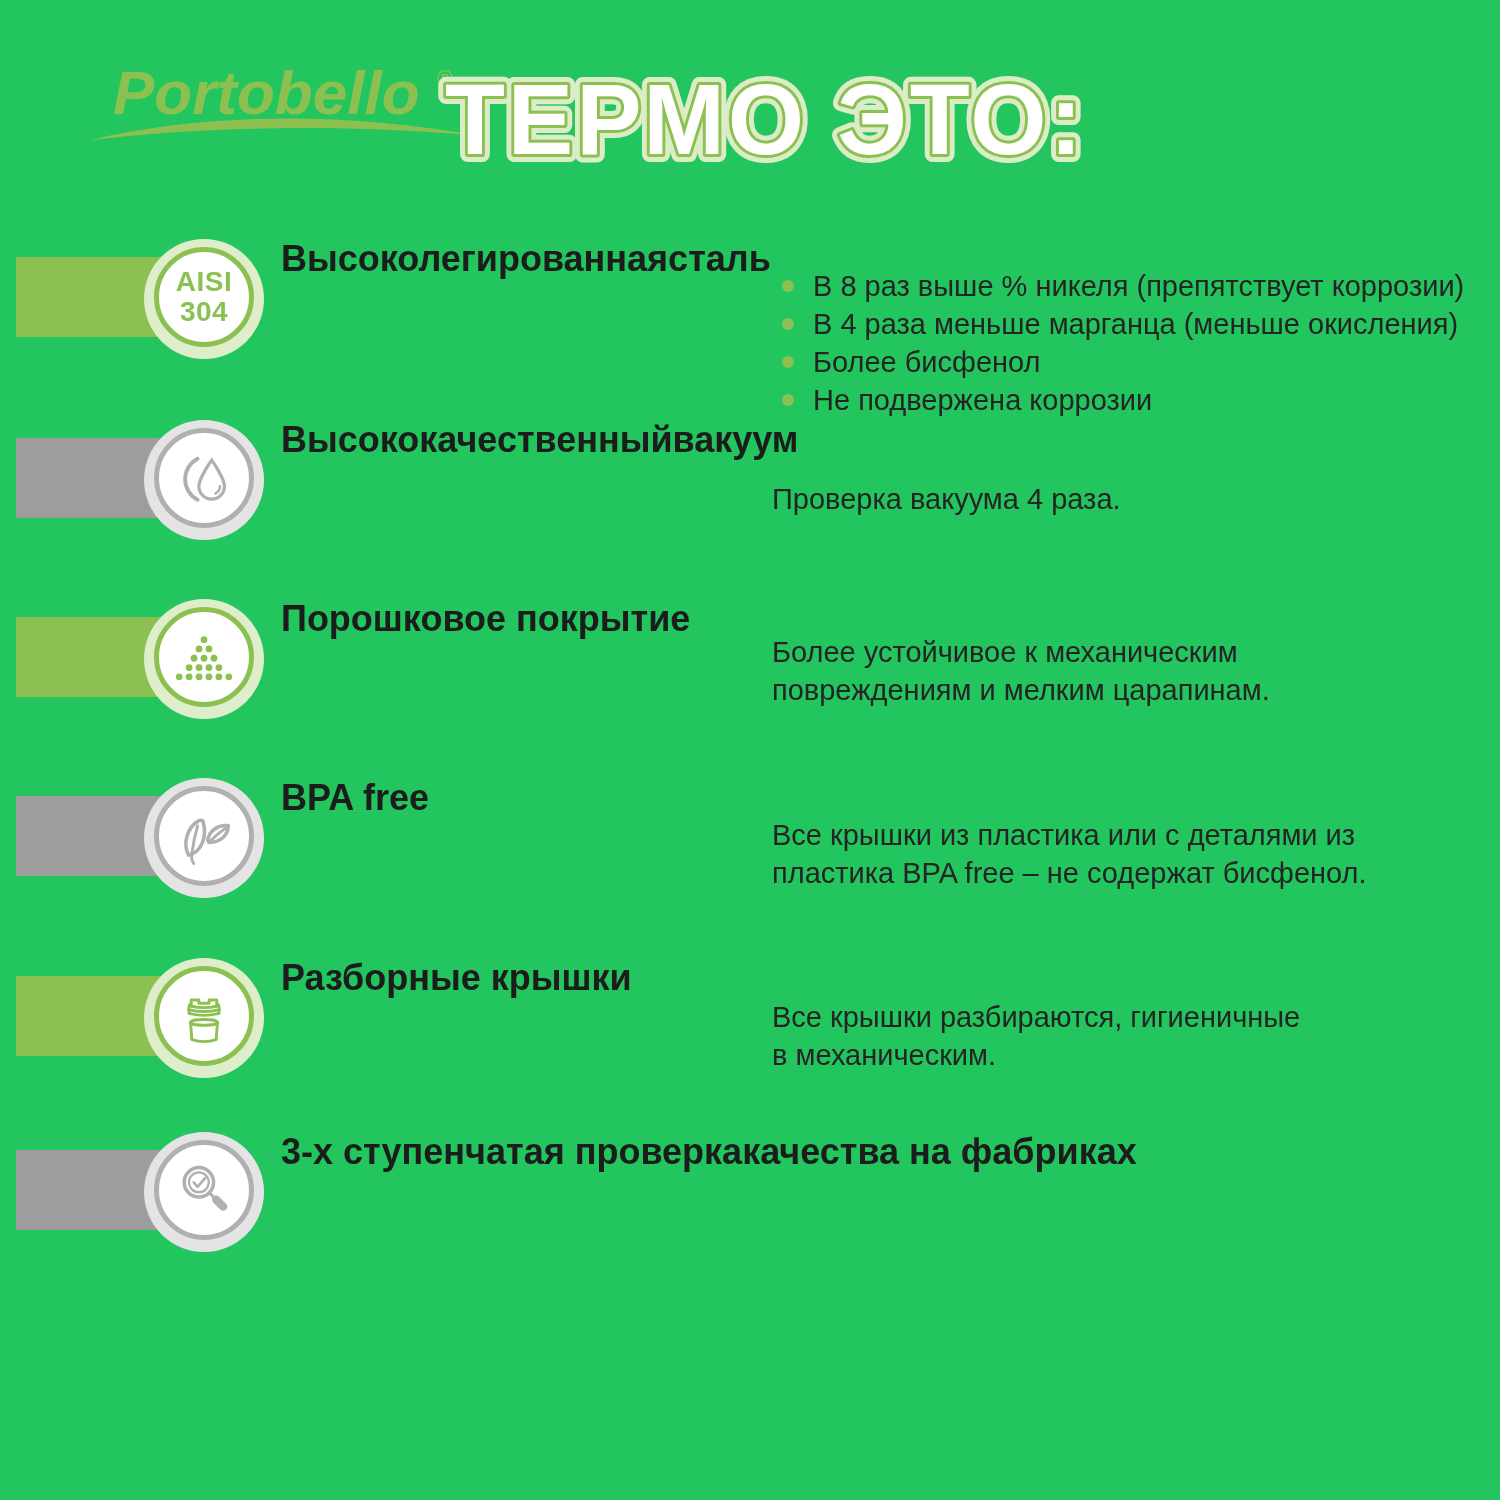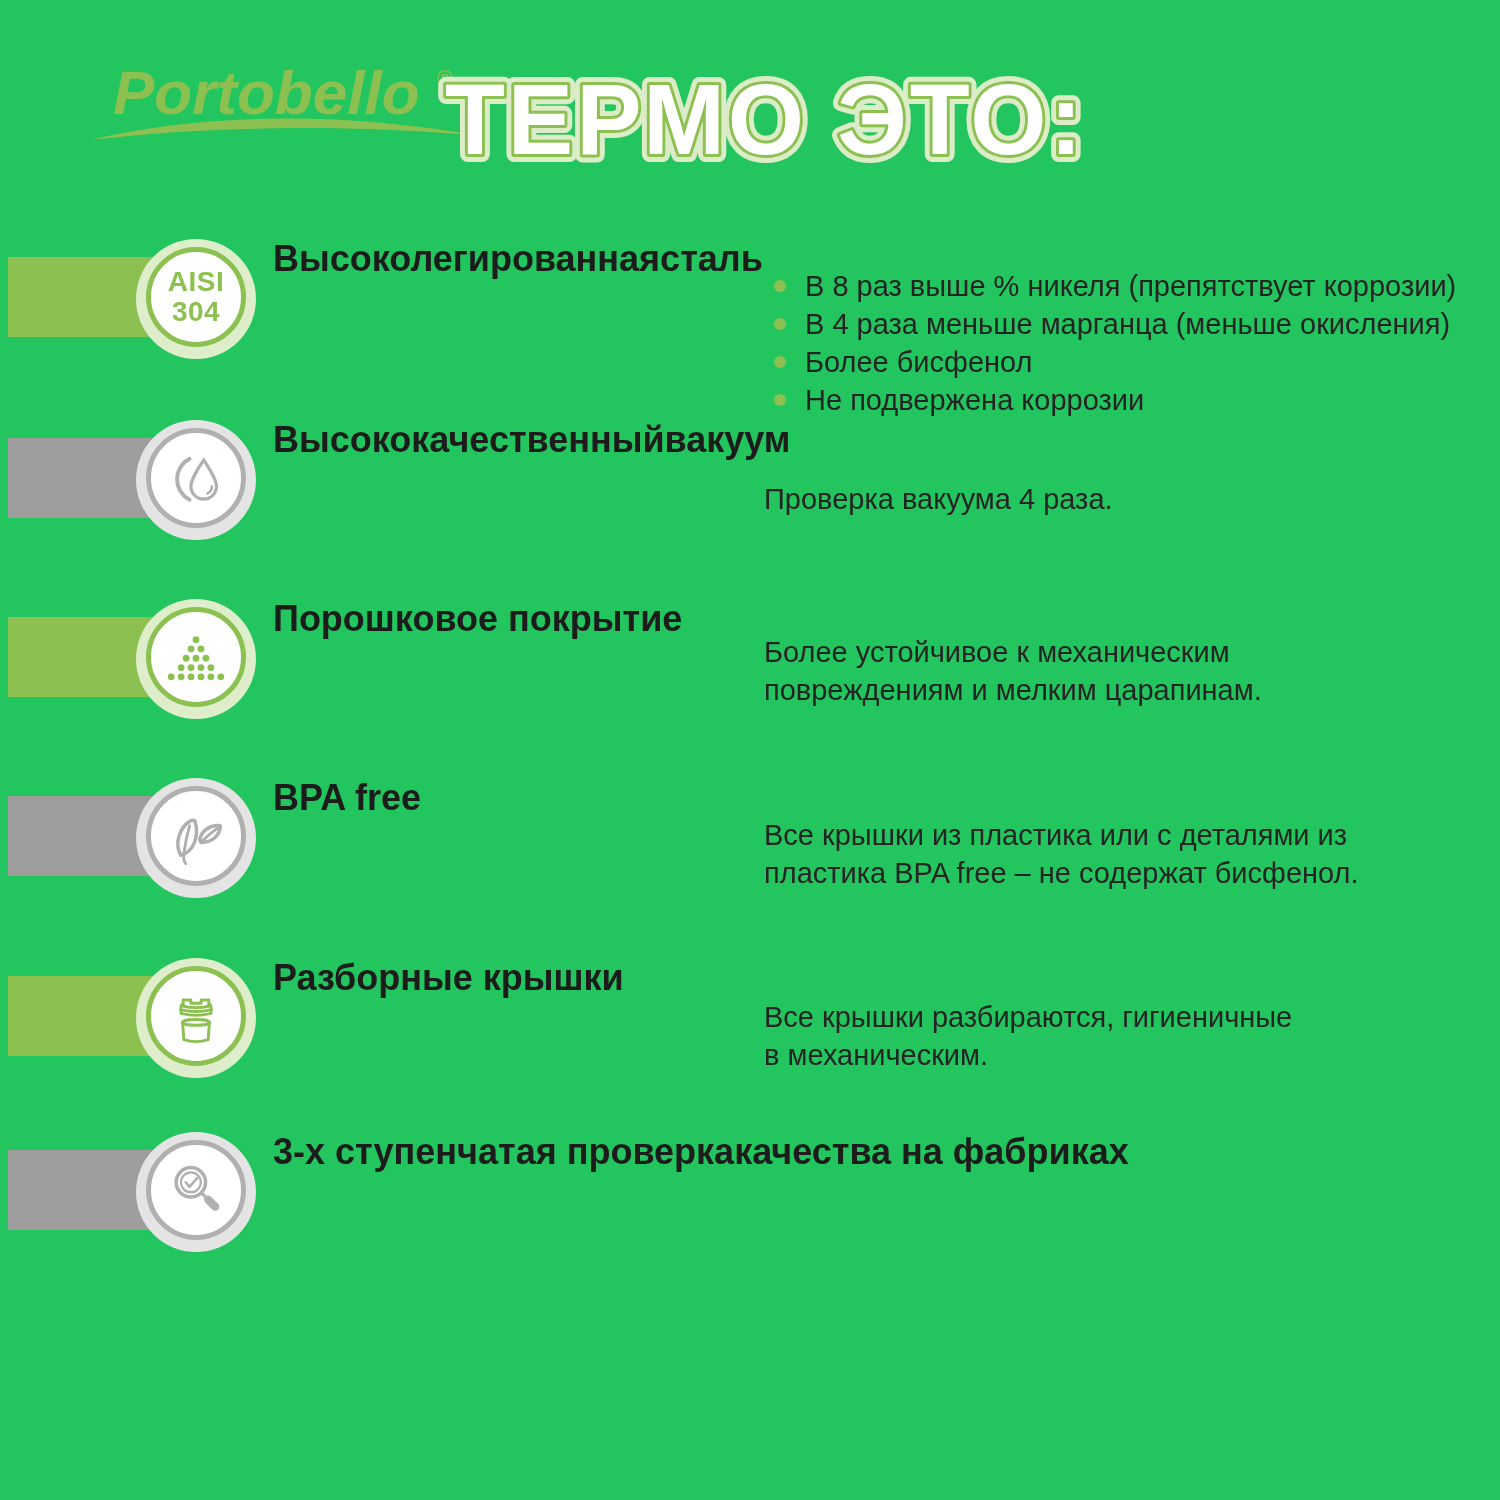--- a/index.html
+++ b/index.html
@@ -11,7 +11,7 @@
   .title-svg{position:absolute;left:420px;top:52px;}
 
   
-  .feature{position:absolute;left:8px;width:1352px;height:180px;}
+  .feature{position:absolute;left:16px;width:1352px;height:180px;}
   .bar{position:absolute;left:0;top:50px;width:196px;height:80px;}
   .bar.green{background:#8CC152;}
   .bar.gray{background:#9D9D9D;}

